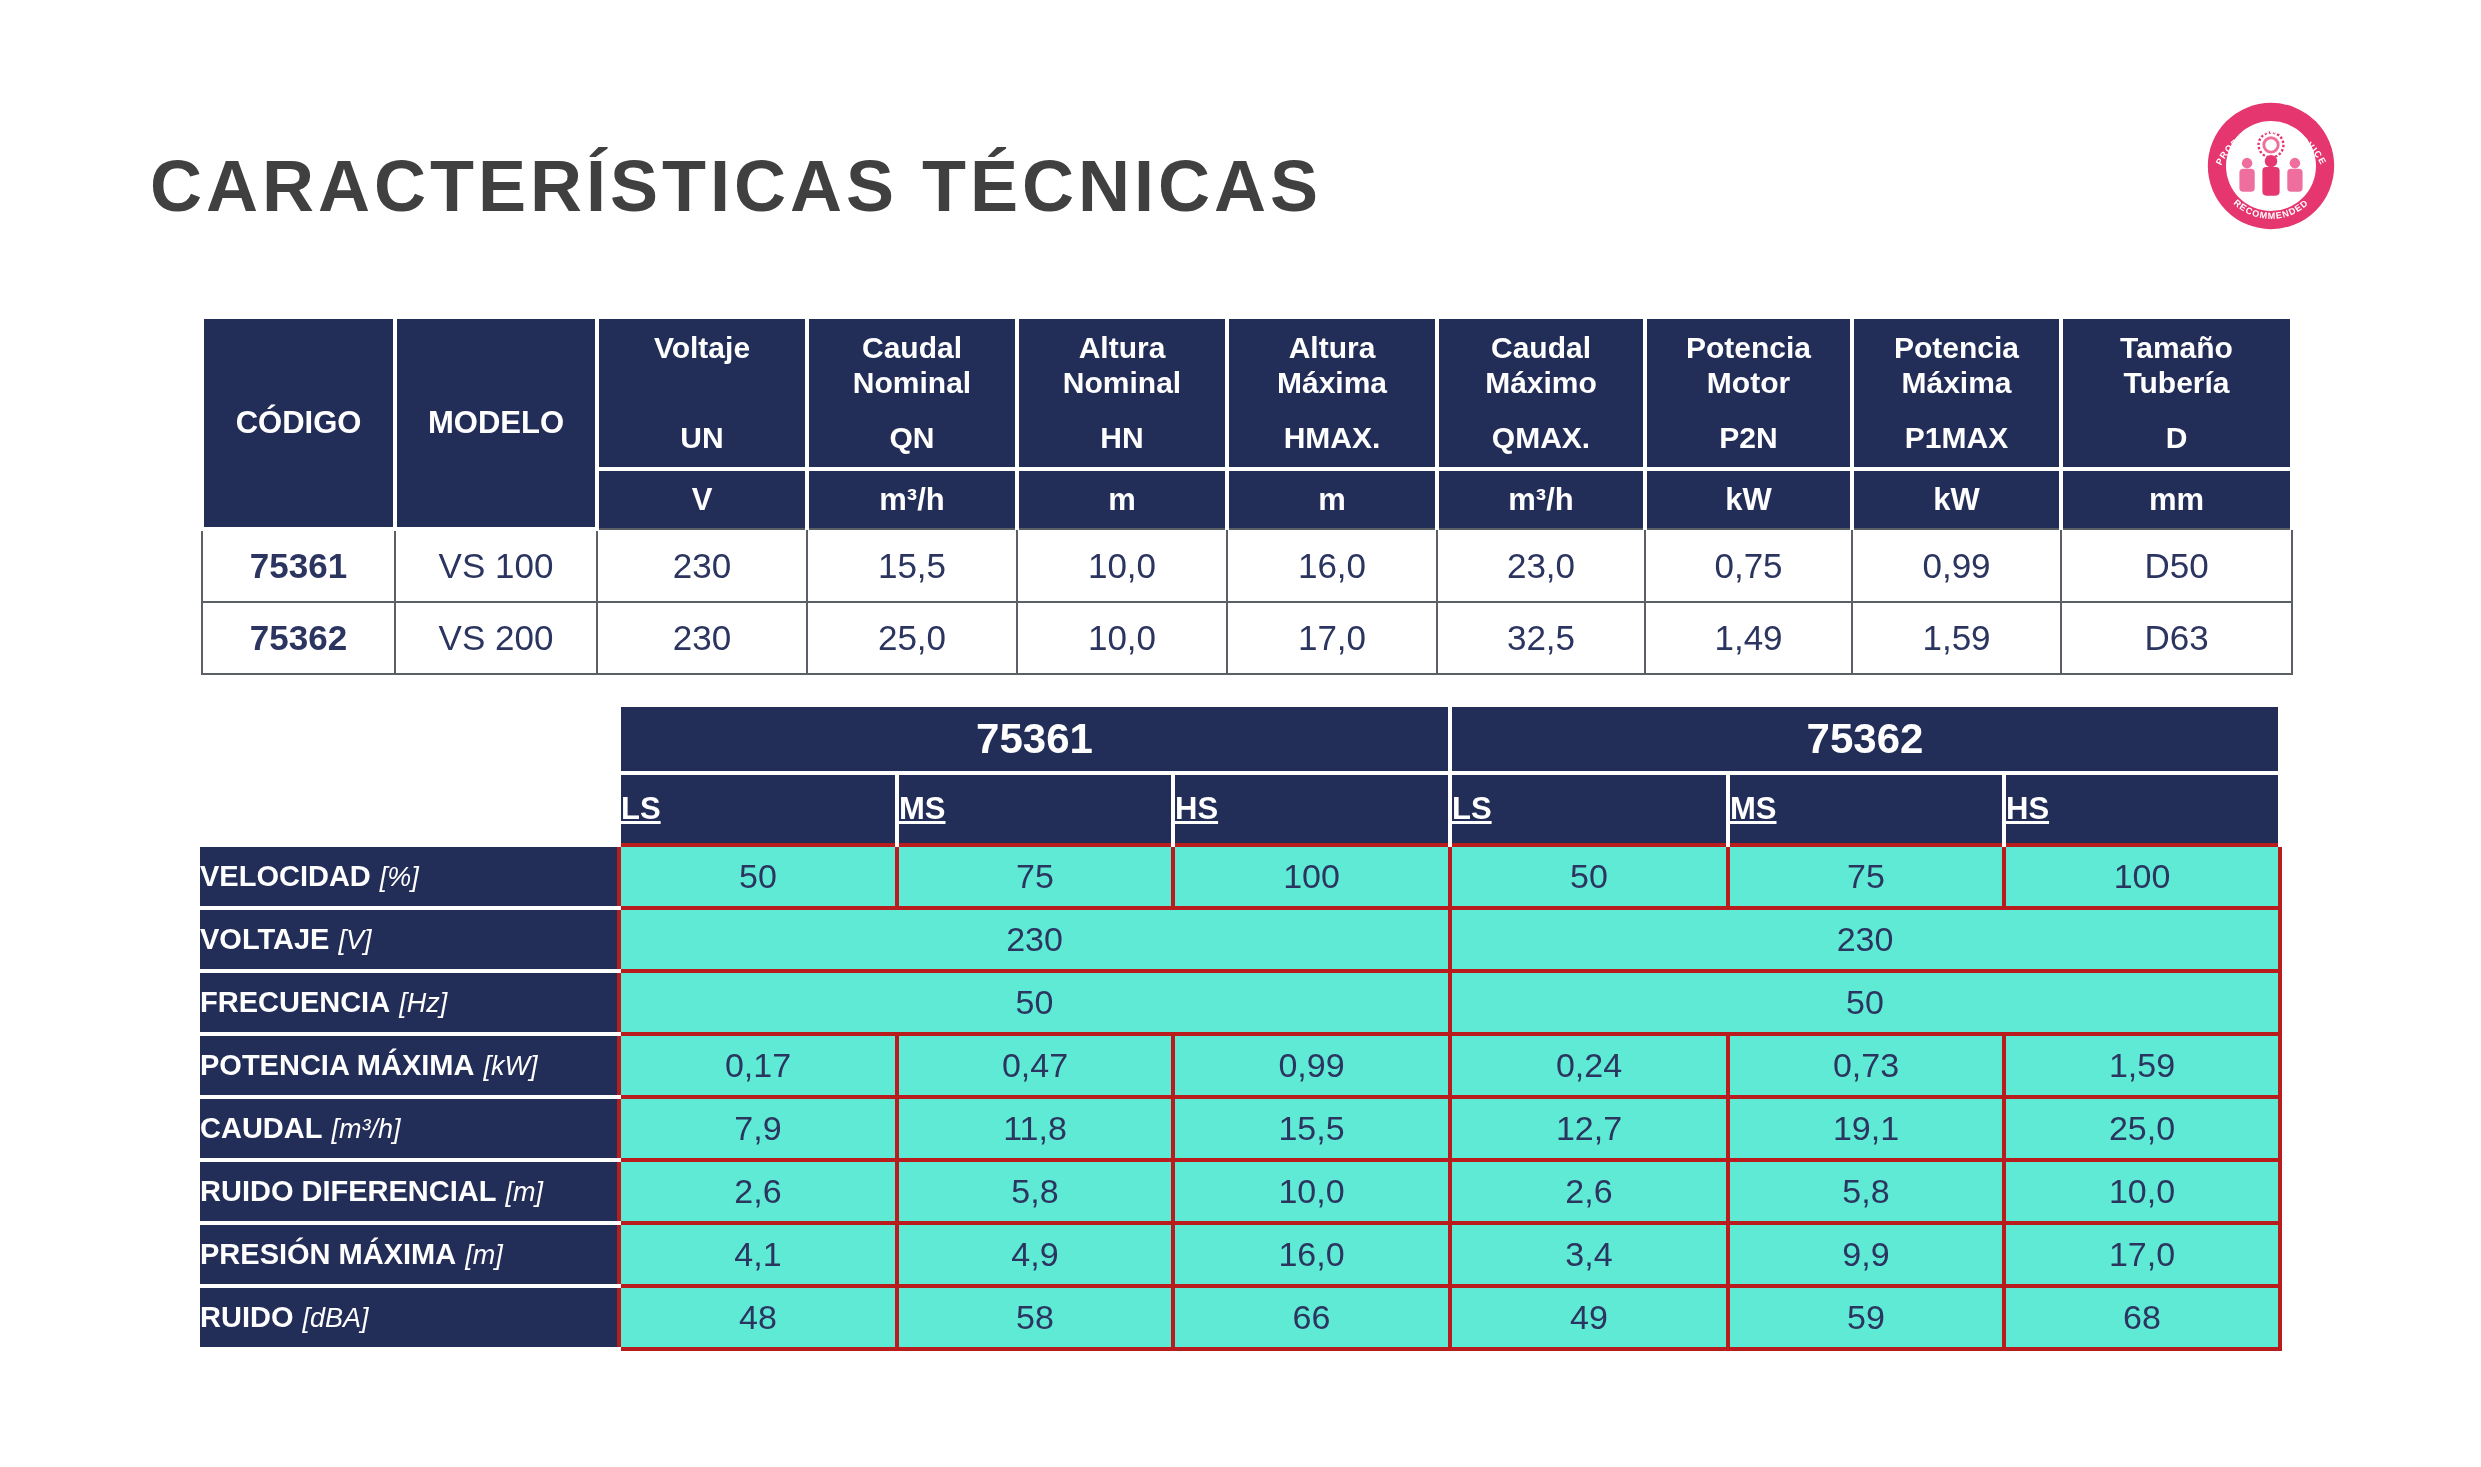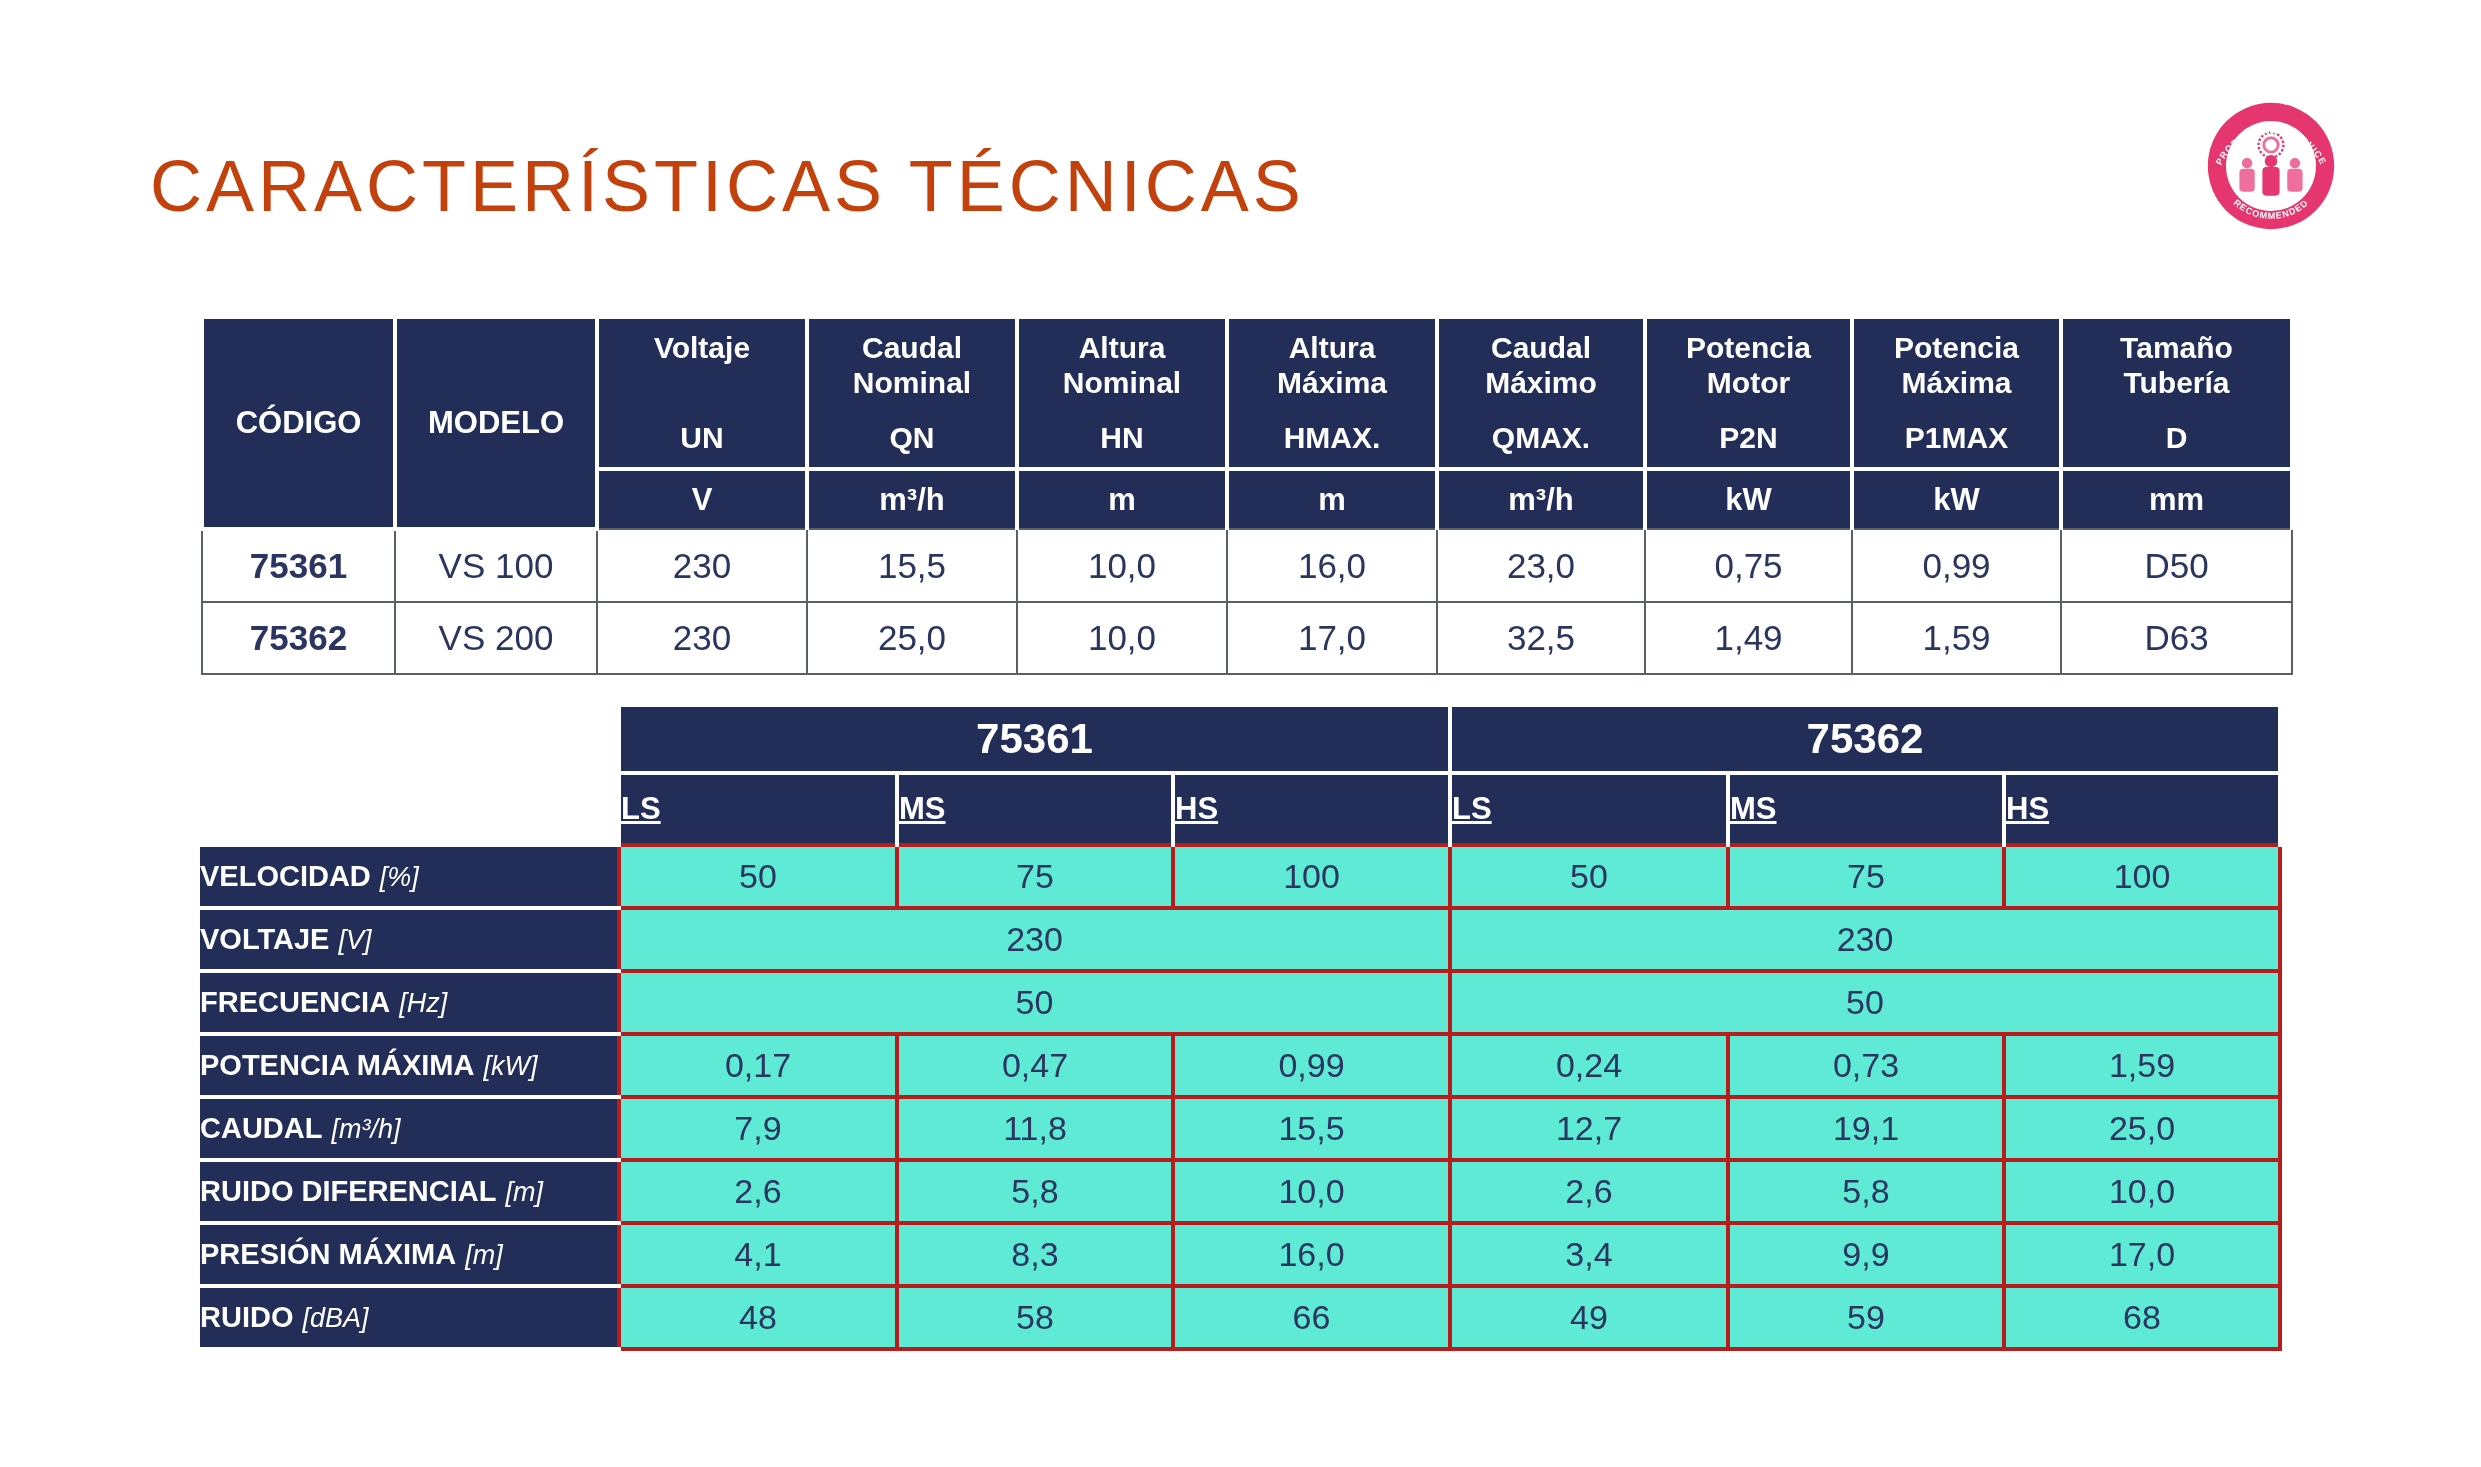--- a/index.html
+++ b/index.html
@@ -14,8 +14,8 @@
   
   .page-title {
     position: absolute; left: 150px; top: 150px;
-    font-size: 72px; font-weight: 400; letter-spacing: 4px;
-    color: #c2410c; white-space: nowrap; line-height: 1;
+    font-size: 72px; font-weight: 700; letter-spacing: 4px;
+    color: #404040; white-space: nowrap; line-height: 1;
   }
 
   

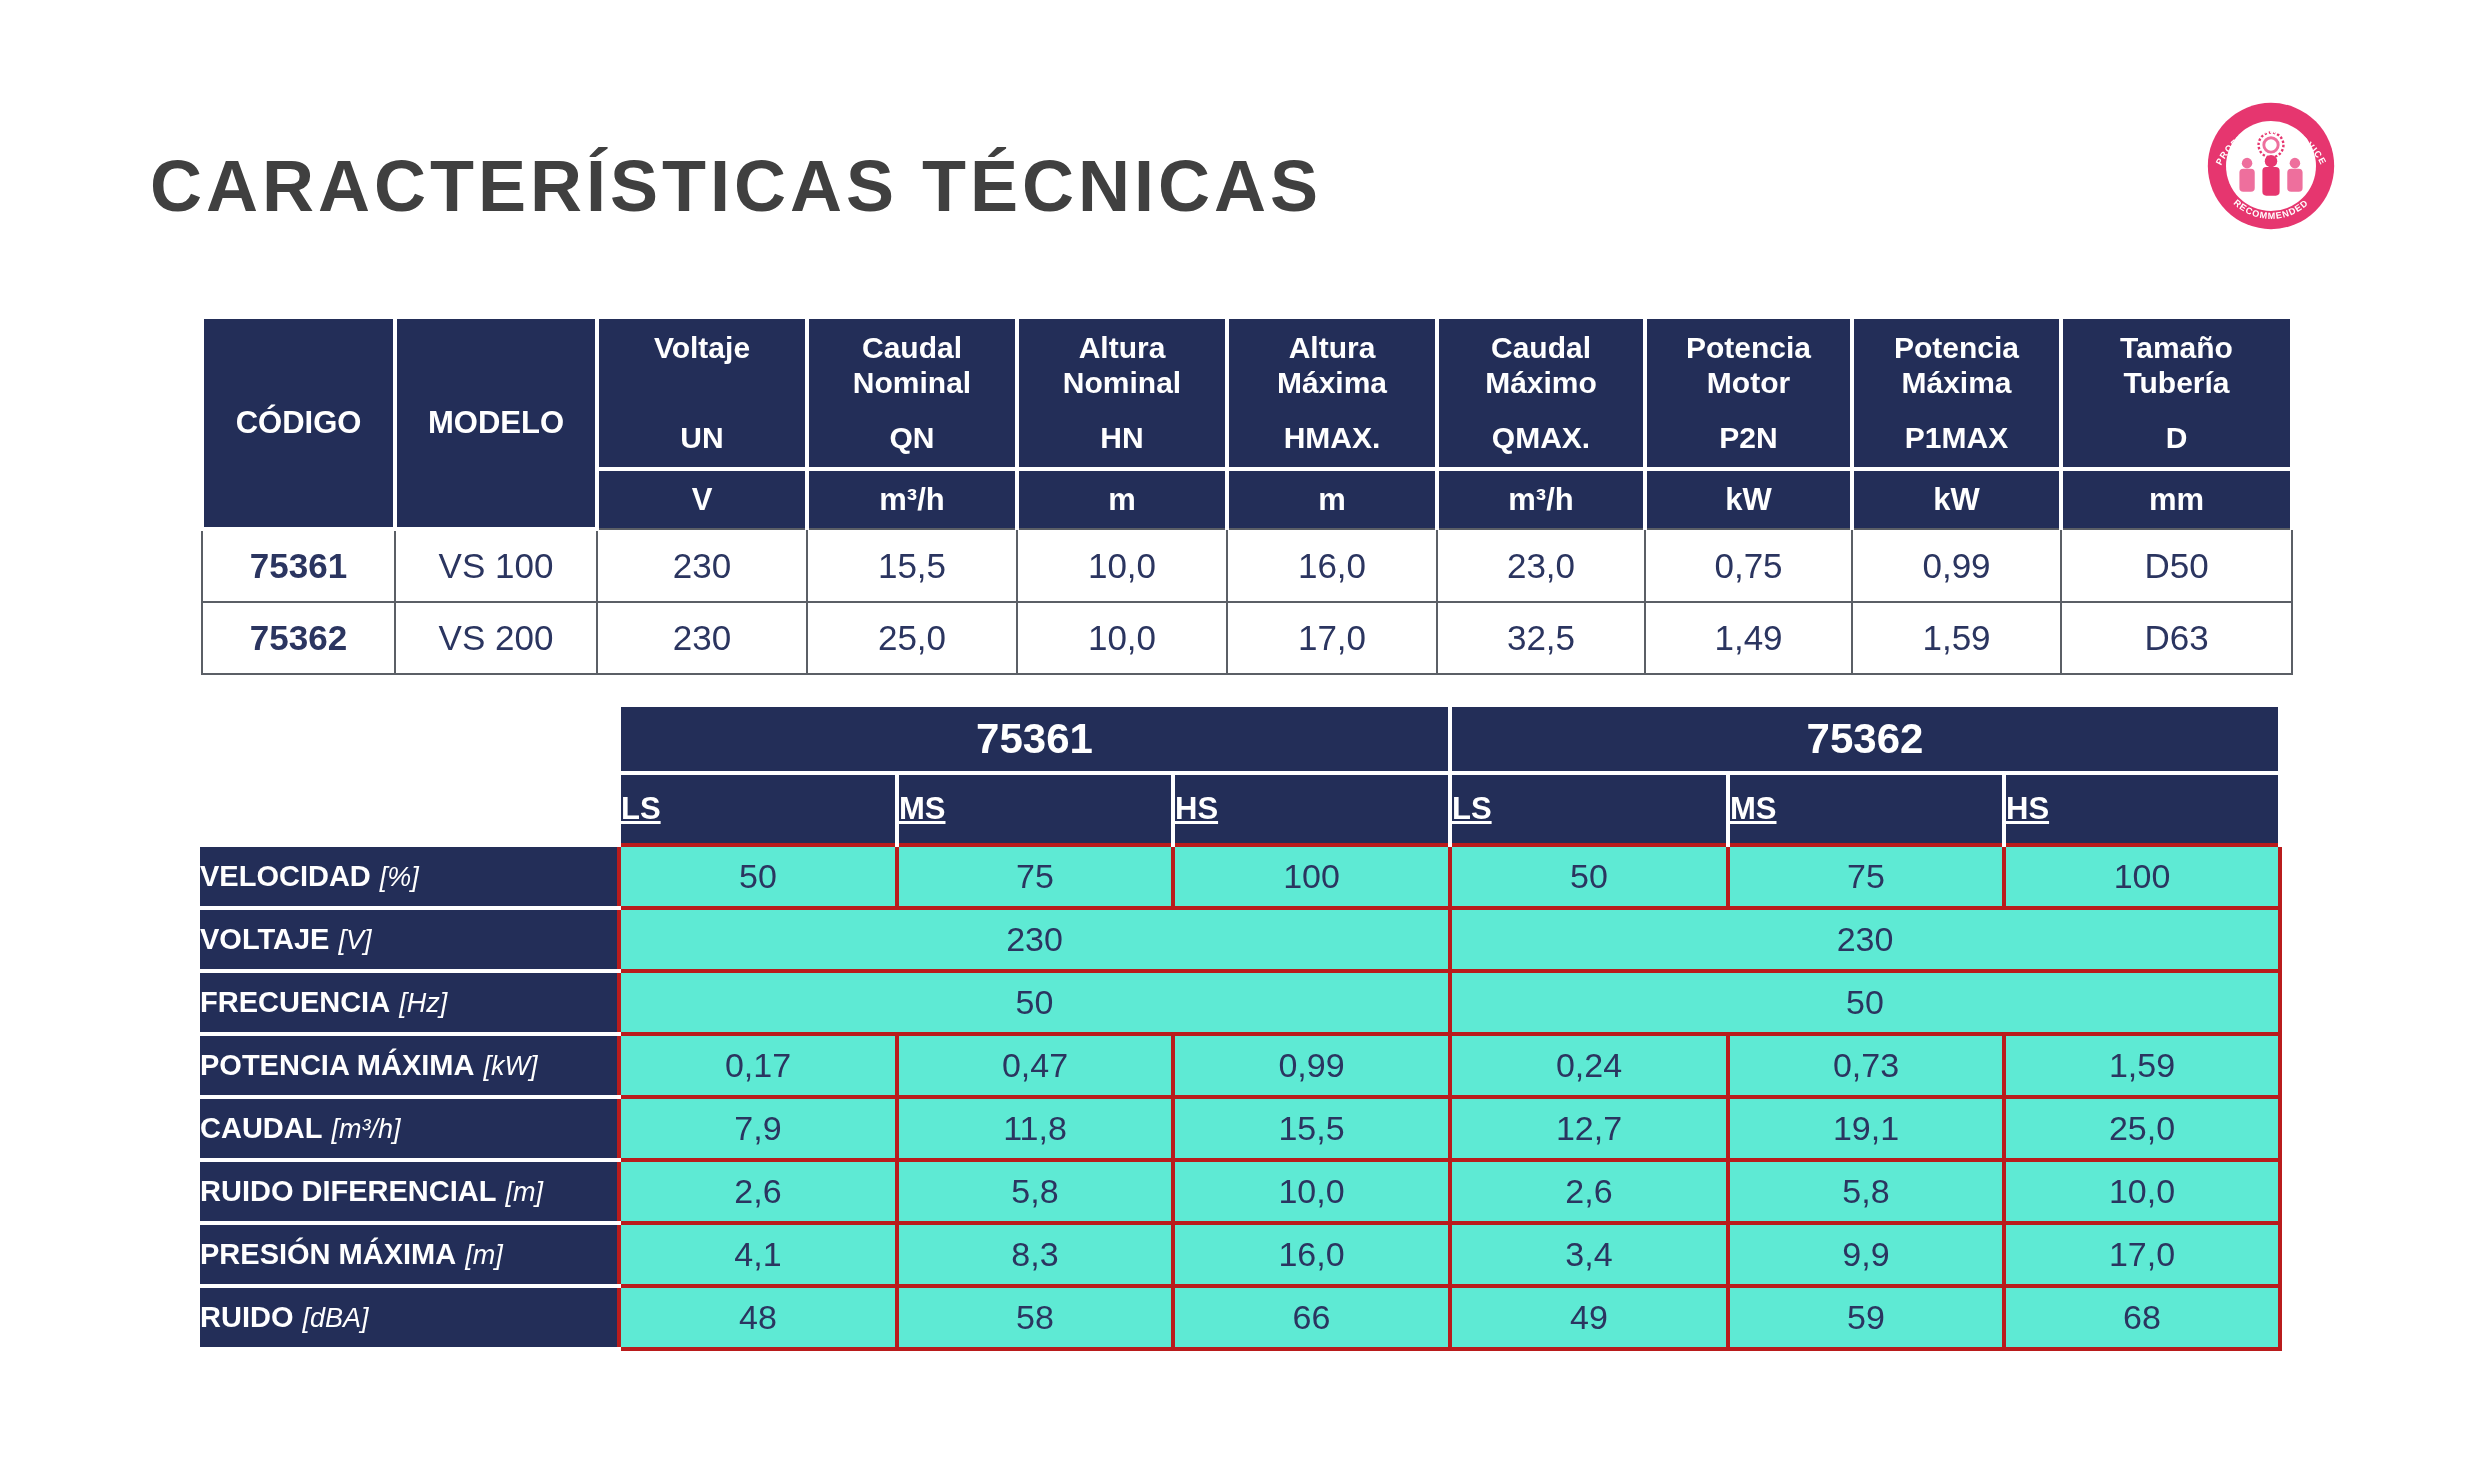--- a/index.html
+++ b/index.html
@@ -294,7 +294,7 @@
       <tr>
         <th class="lbl"><span class="lname">PRESIÓN MÁXIMA</span><span class="unit">[m]</span></th>
         <td>4,1</td>
-        <td>8,3</td>
+        <td>4,9</td>
         <td>16,0</td>
         <td>3,4</td>
         <td>9,9</td>

